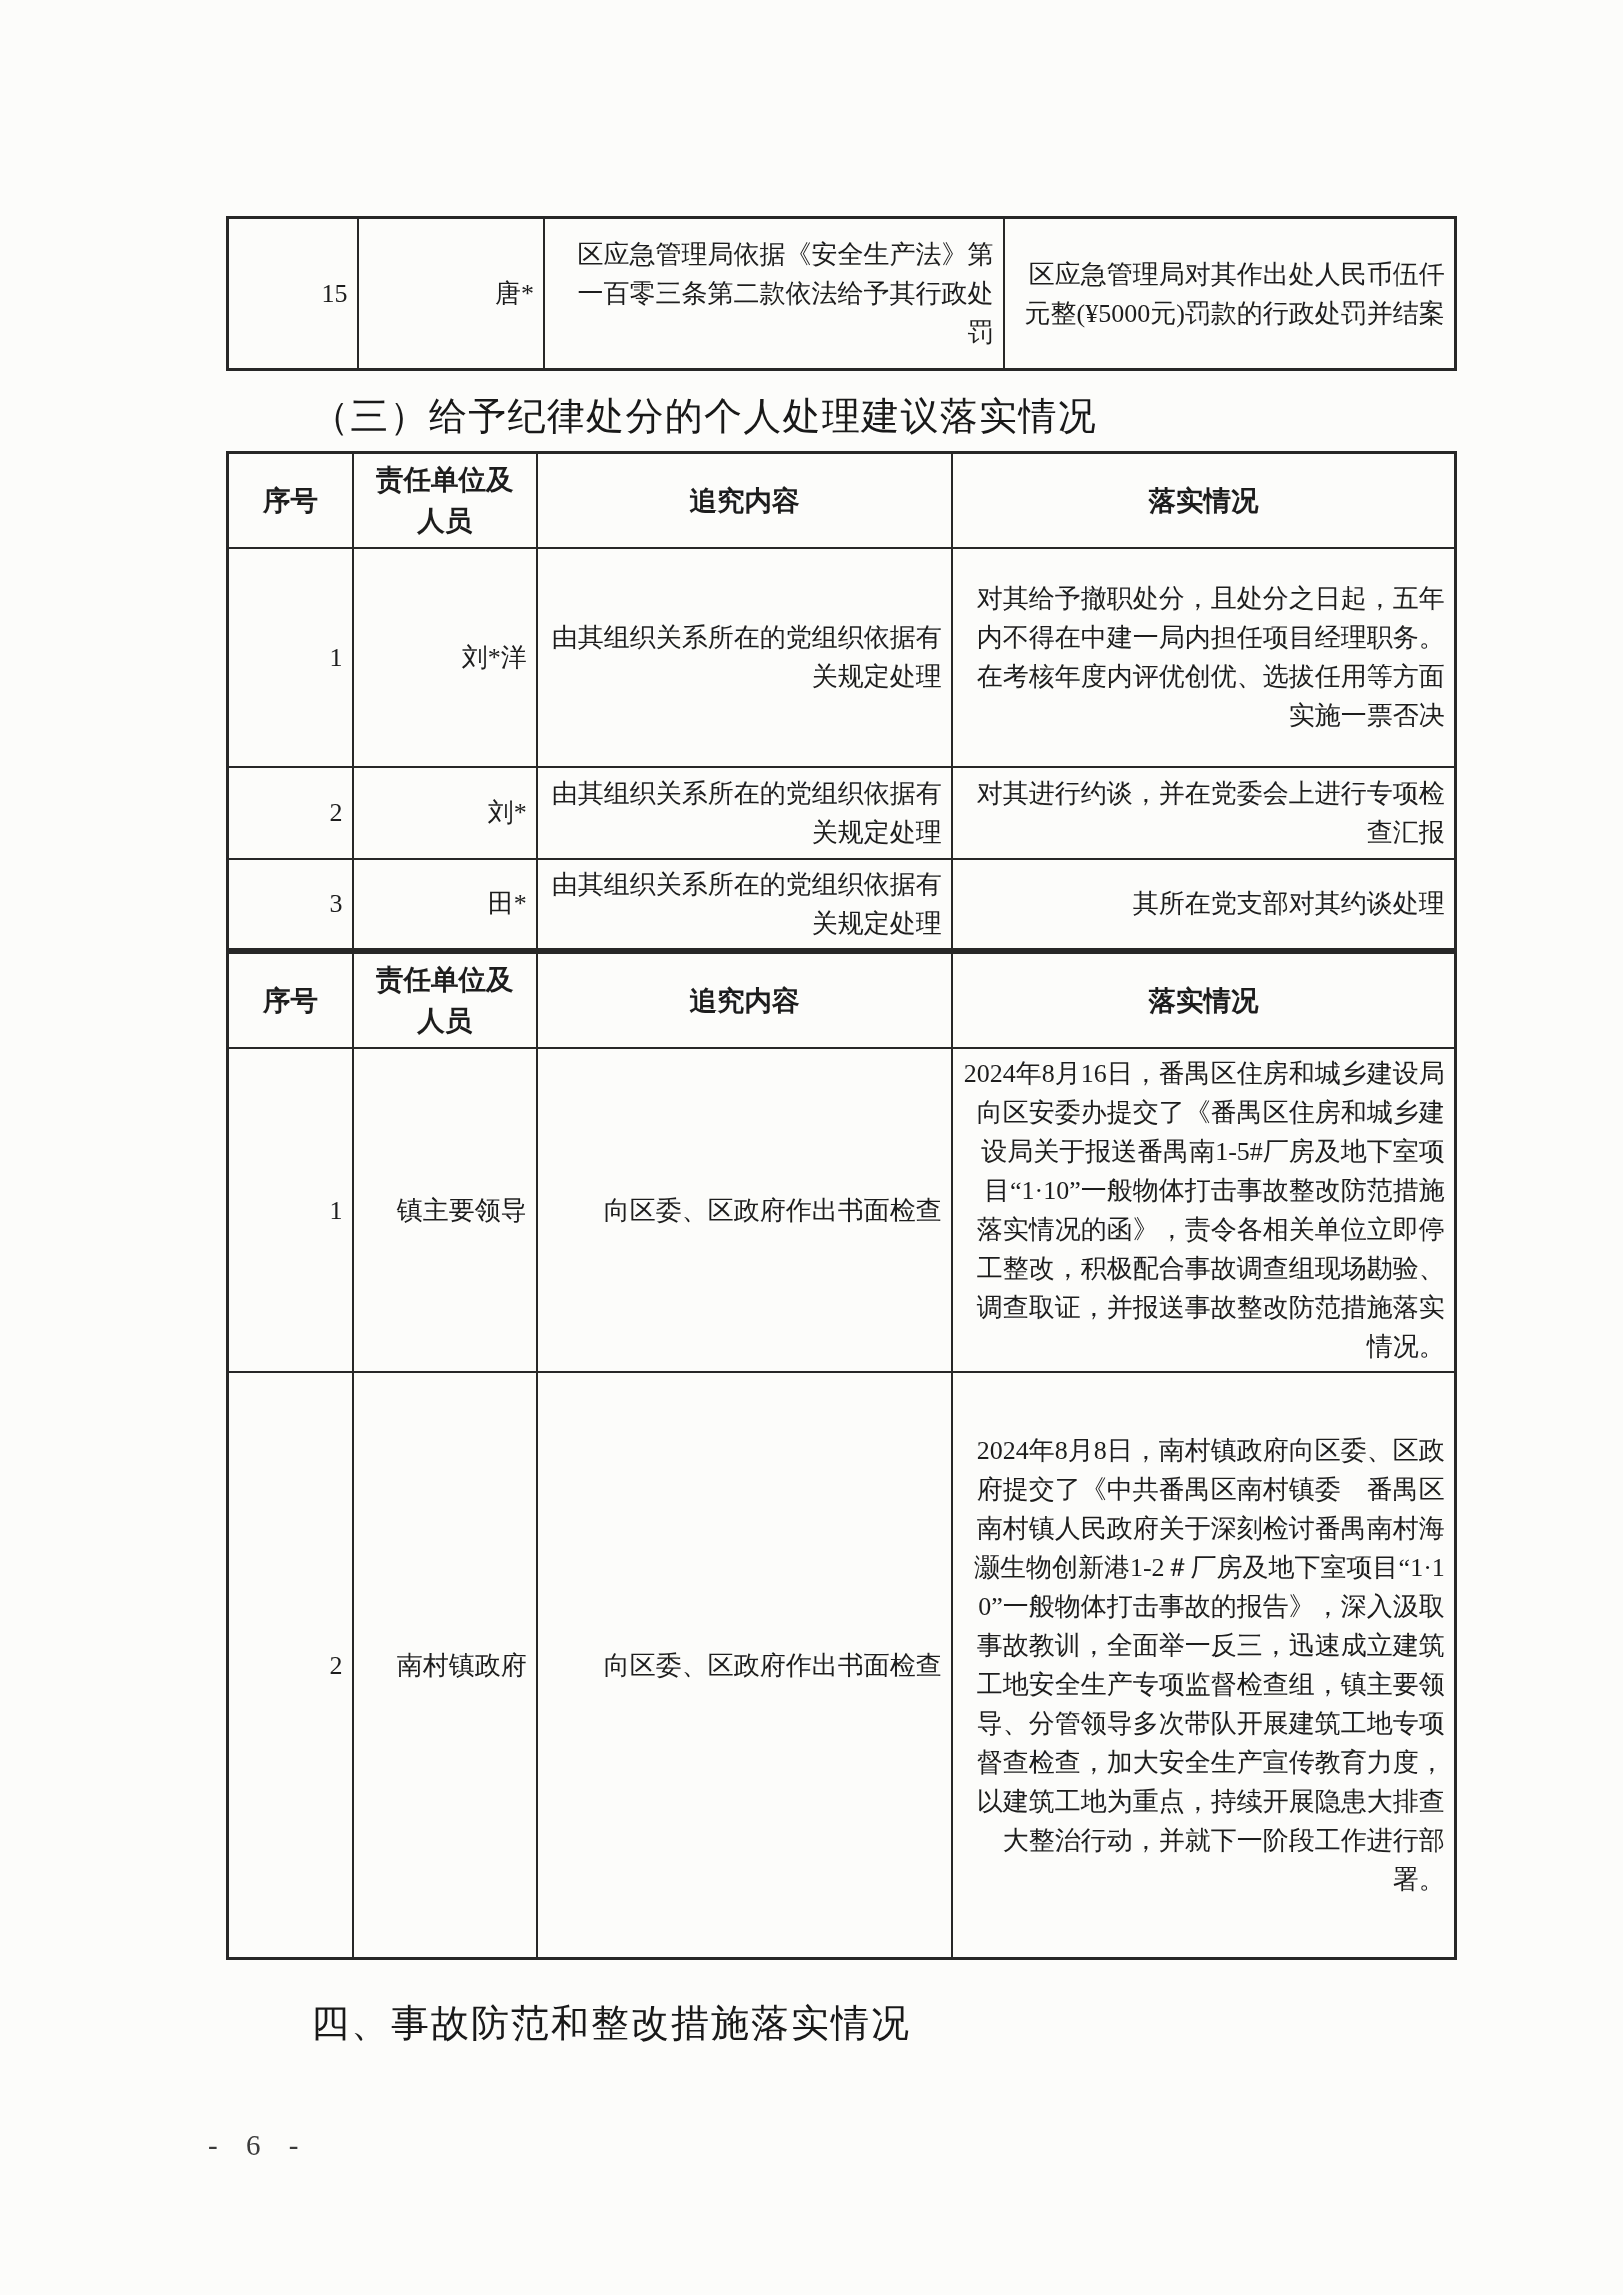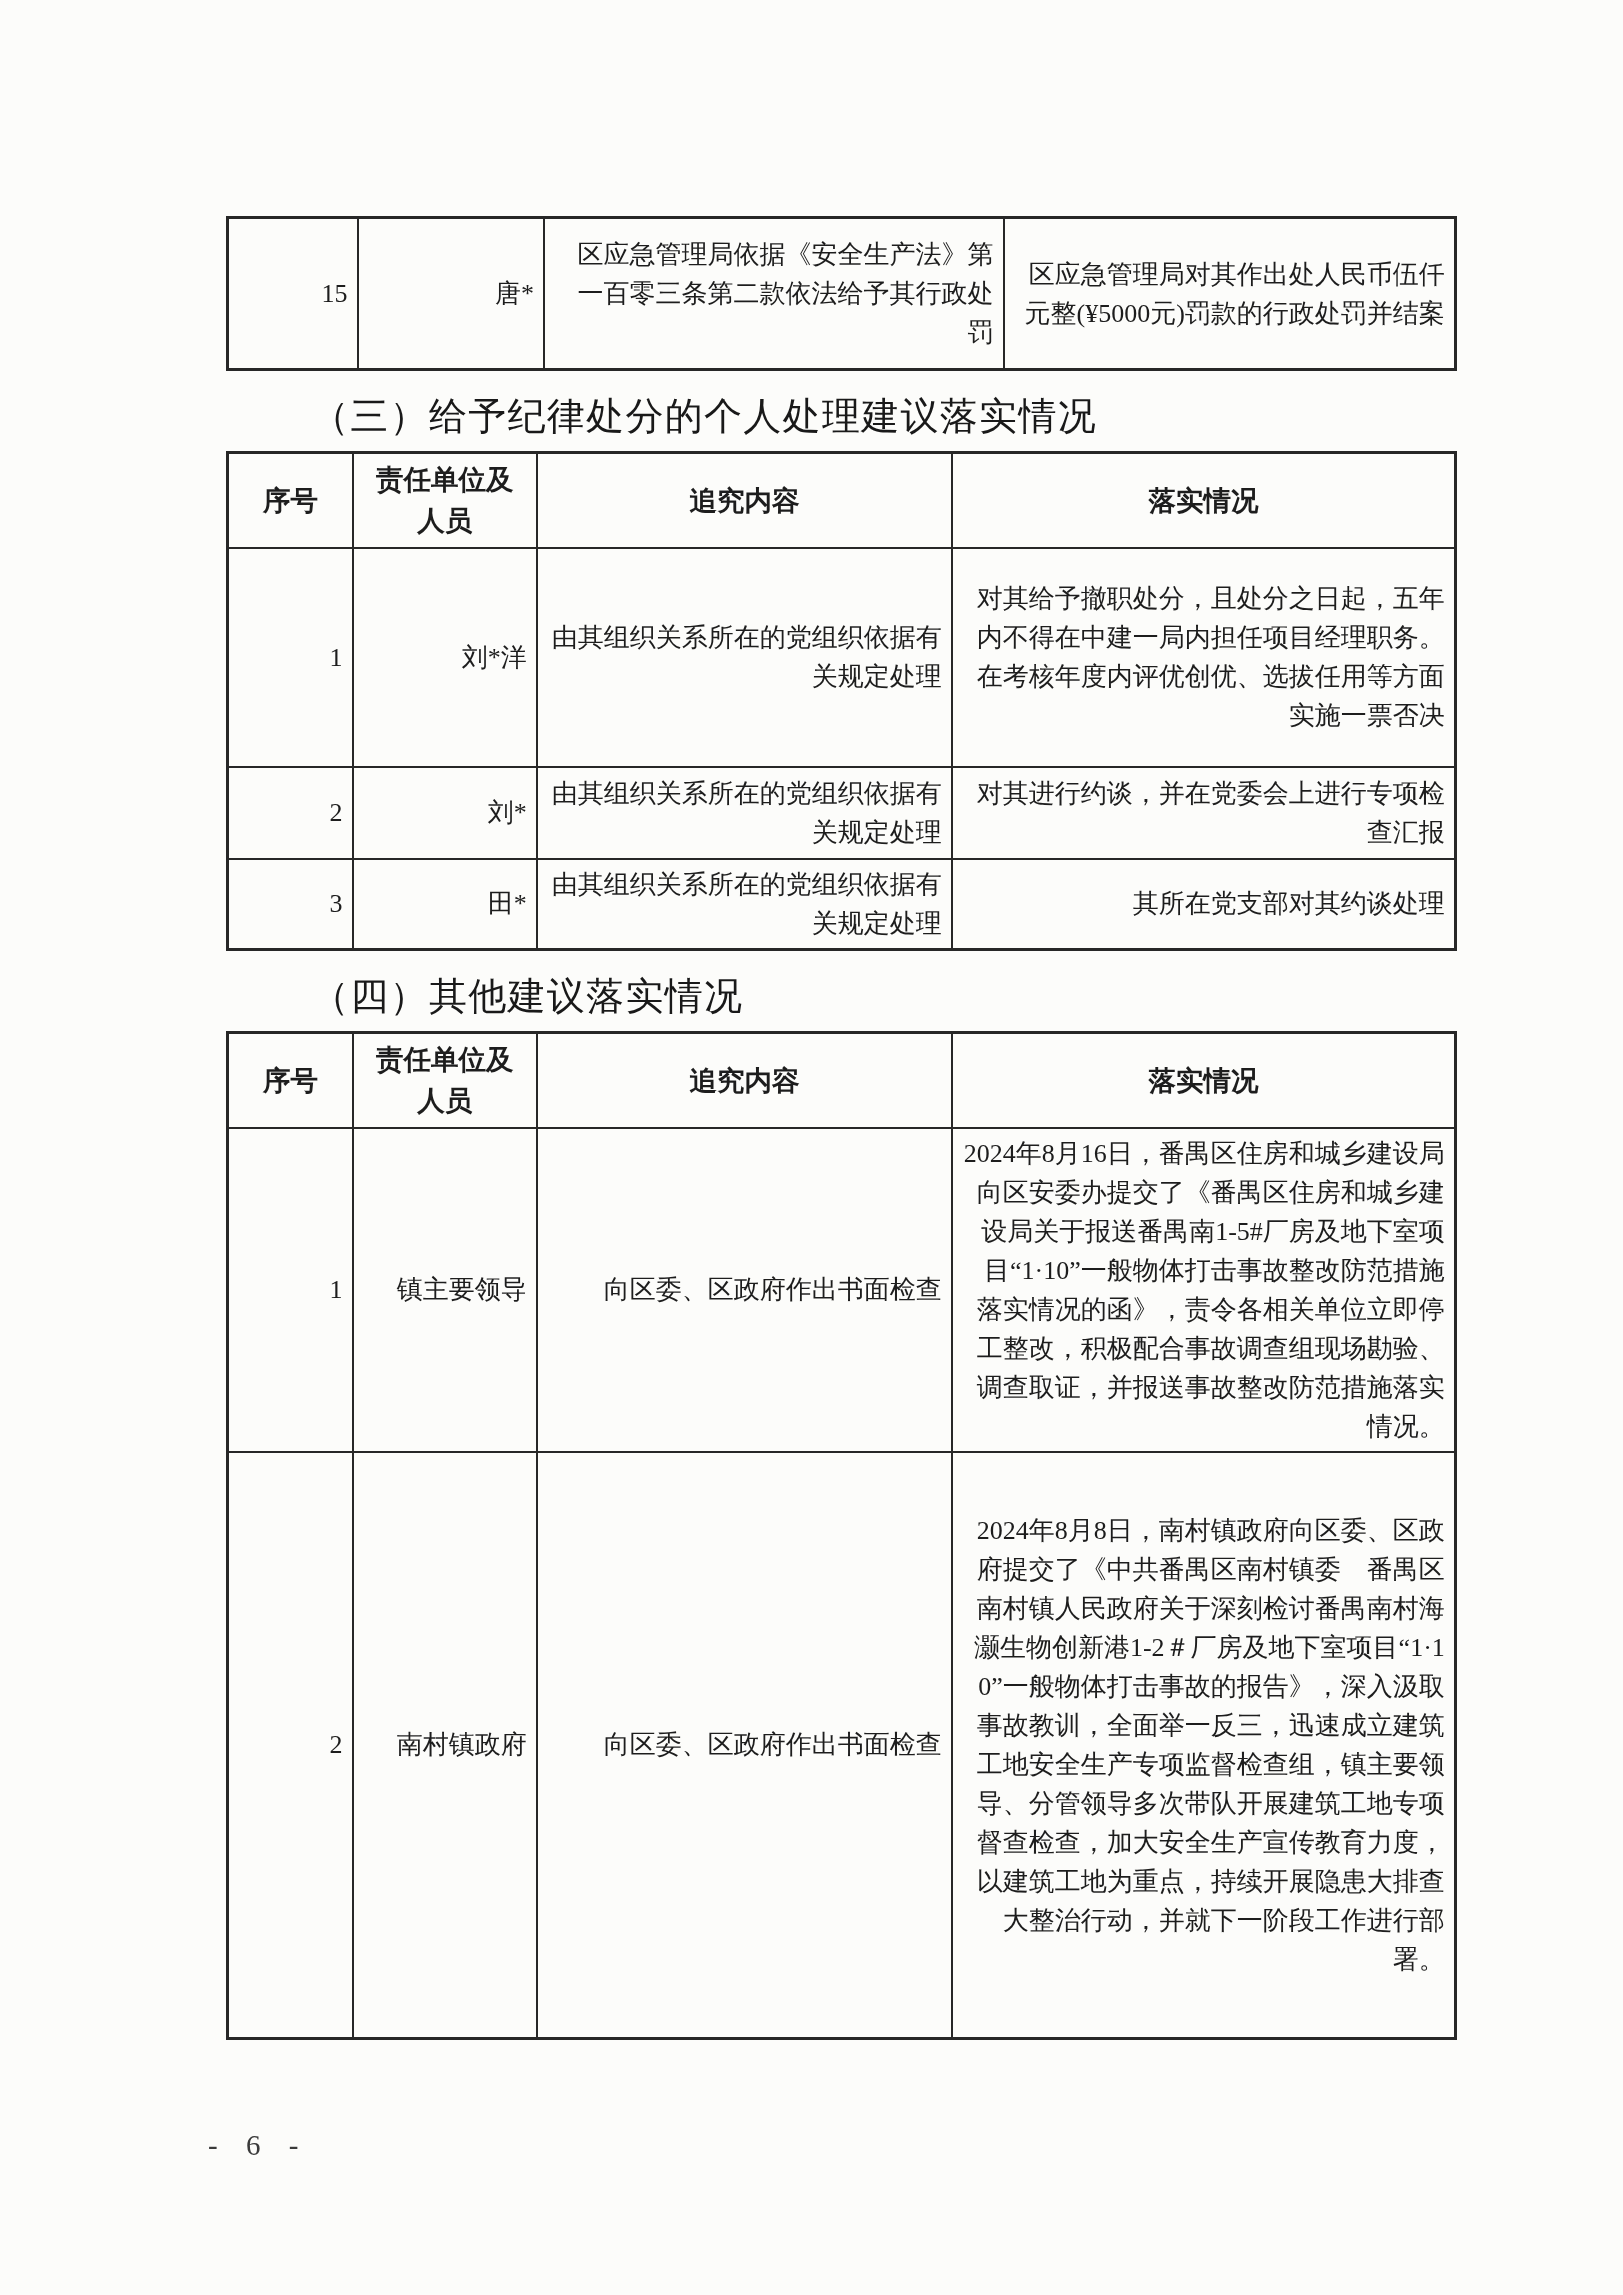--- a/index.html
+++ b/index.html
@@ -142,7 +142,6 @@
       </tbody>
     </table>
 
-    <div class="sec-heading">（四）其他建议落实情况</div>
 
     <table class="doc-table">
       <colgroup>

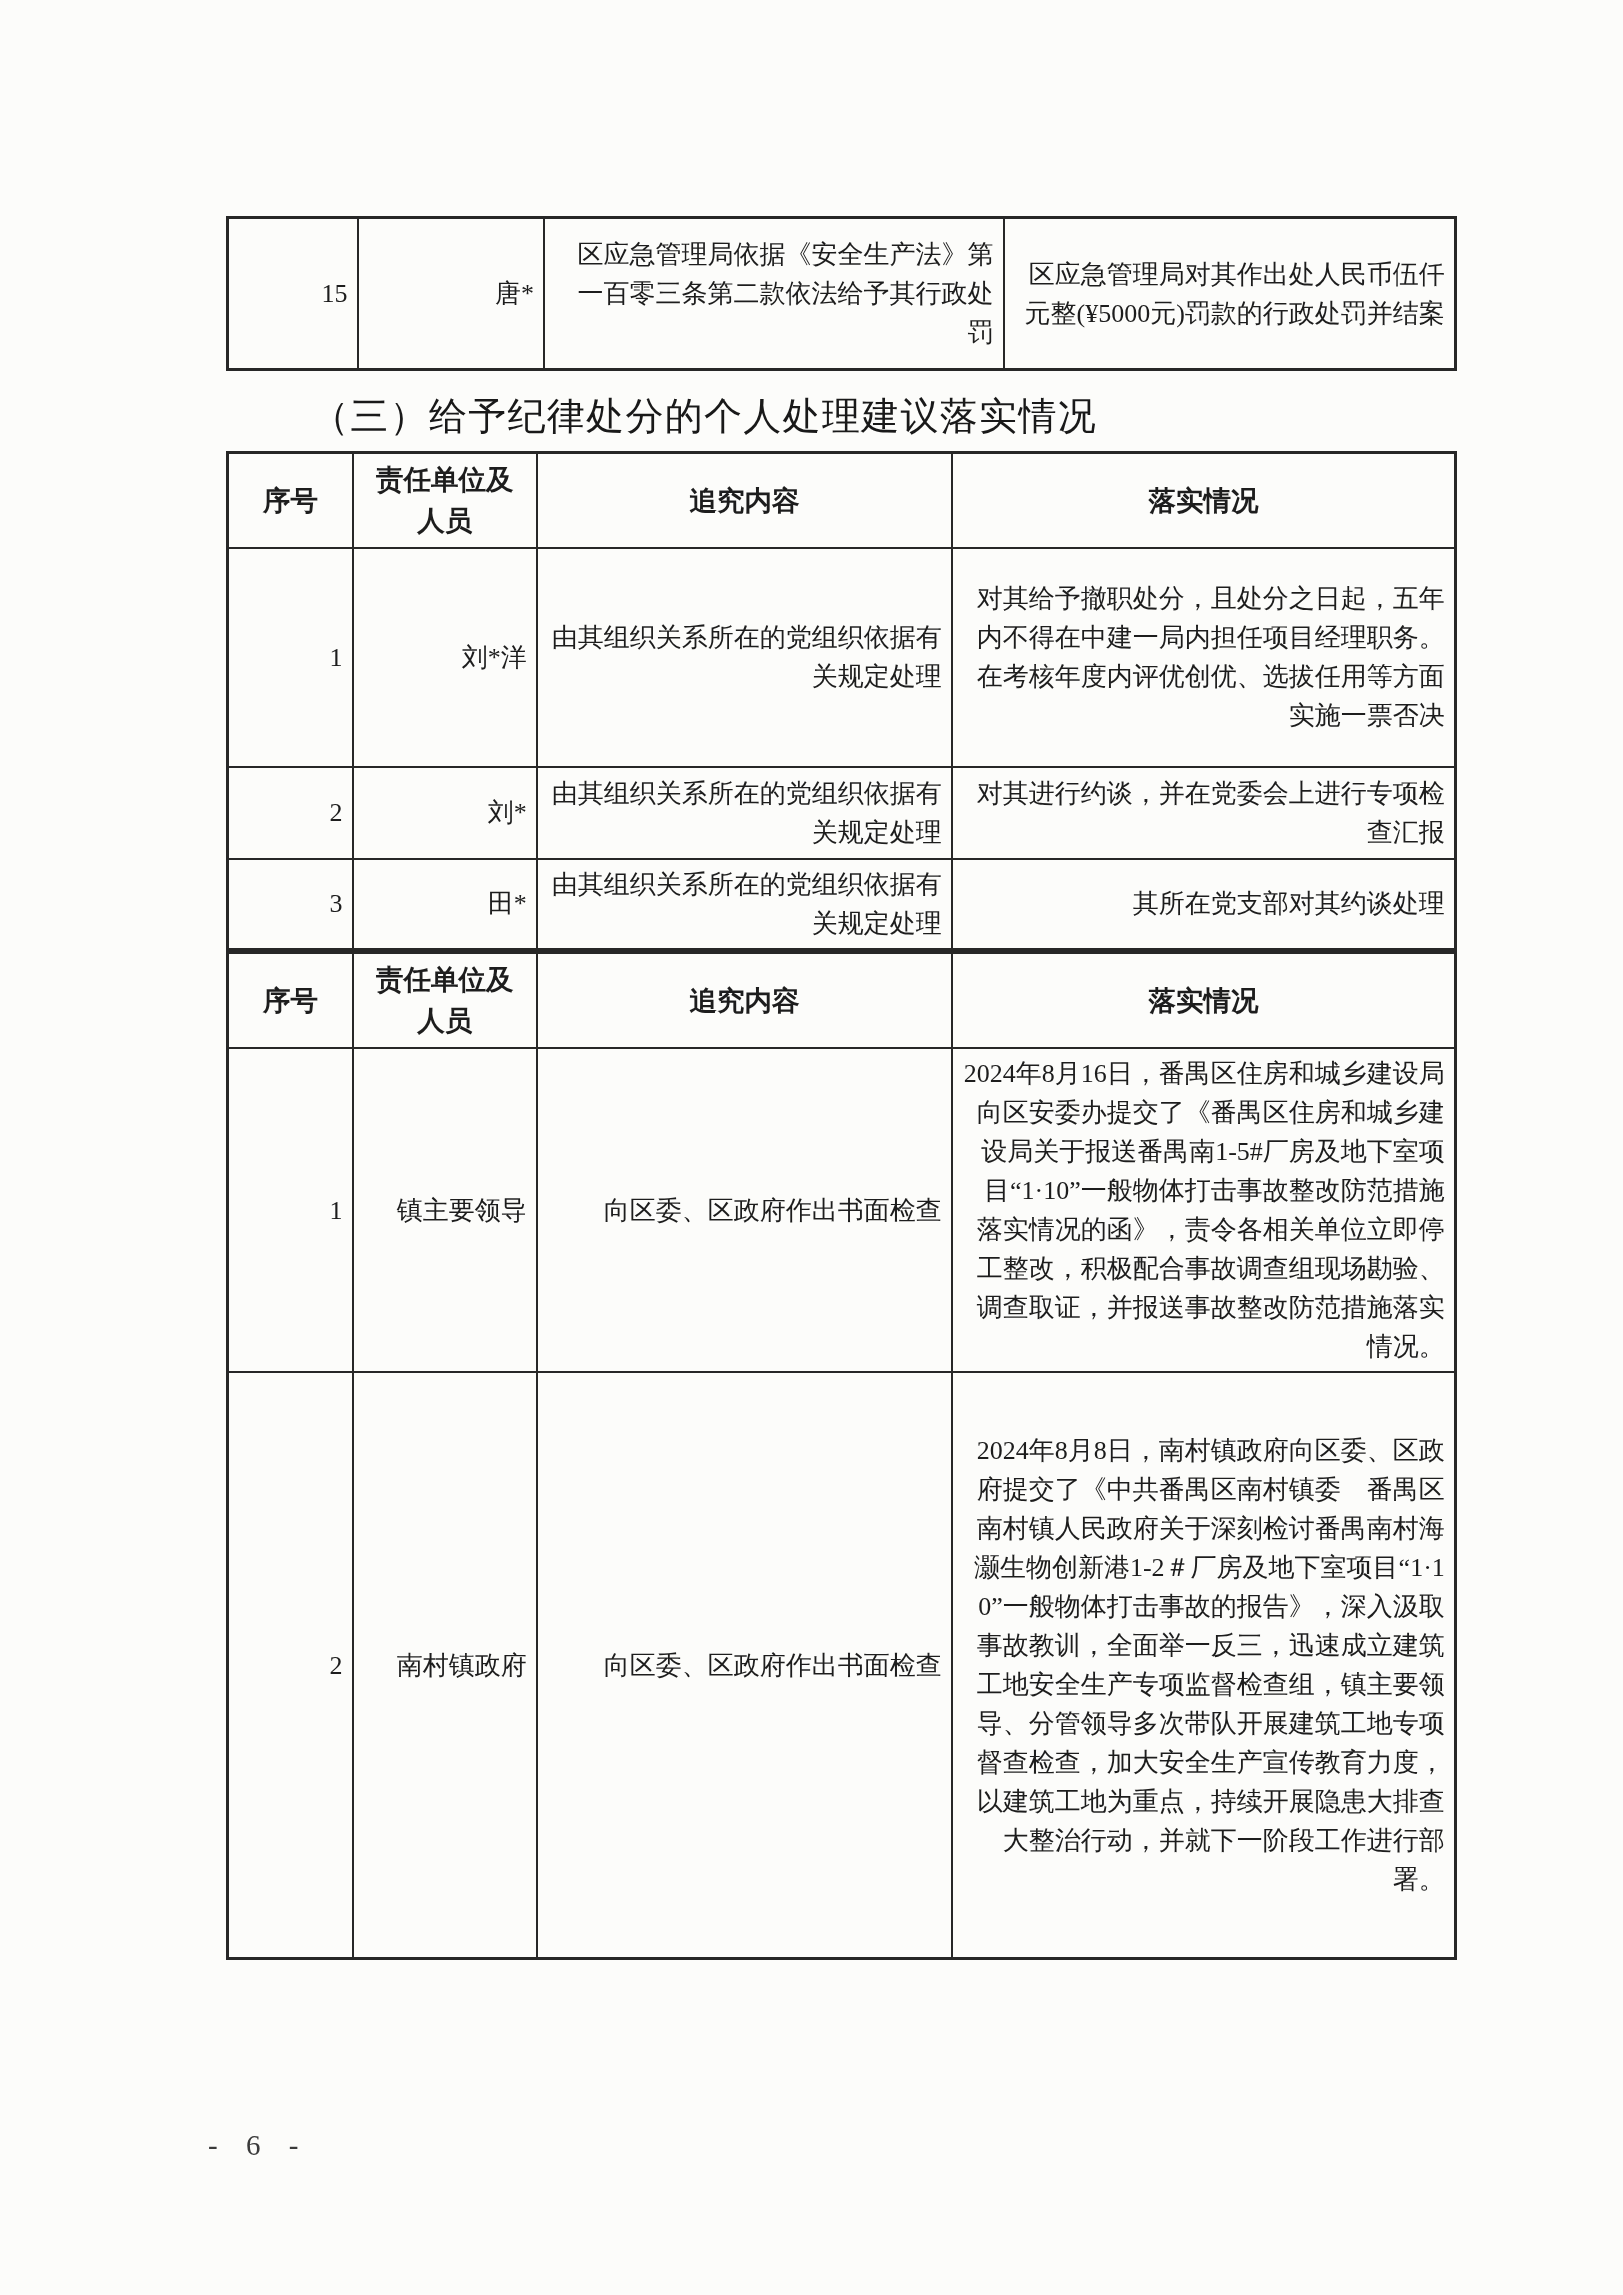--- a/index.html
+++ b/index.html
@@ -172,6 +172,7 @@
       </tbody>
     </table>
 
+    <div class="sec-heading final-heading">四、事故防范和整改措施落实情况</div>
 
   </div>
 

